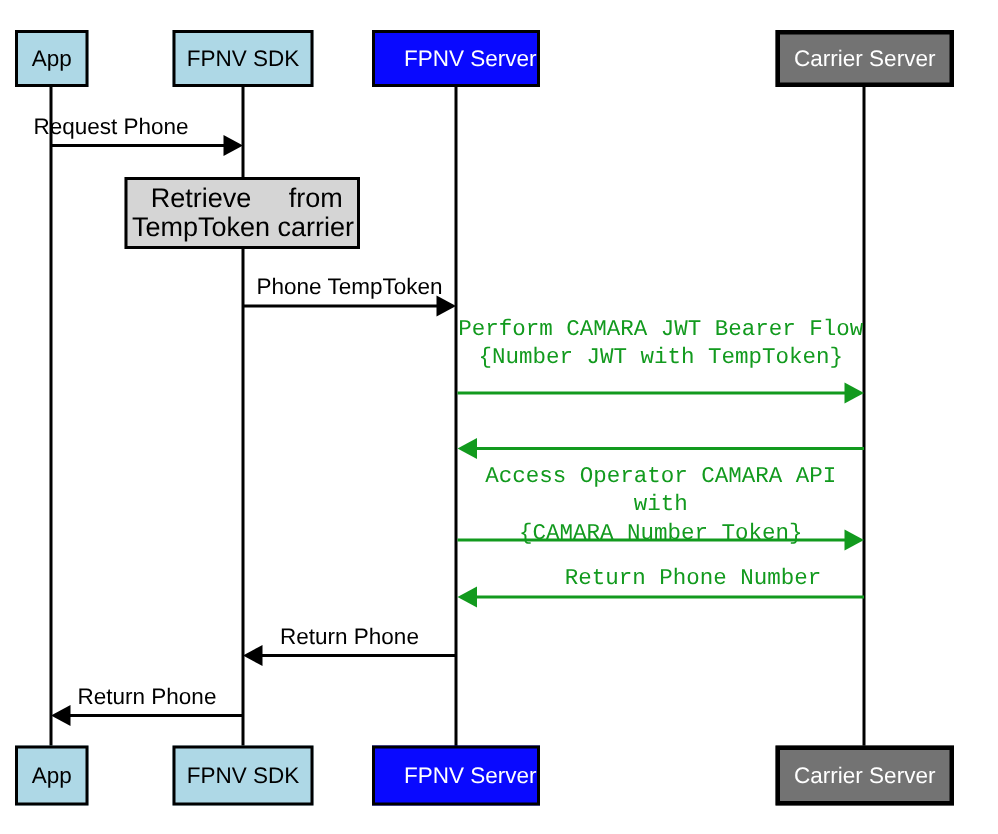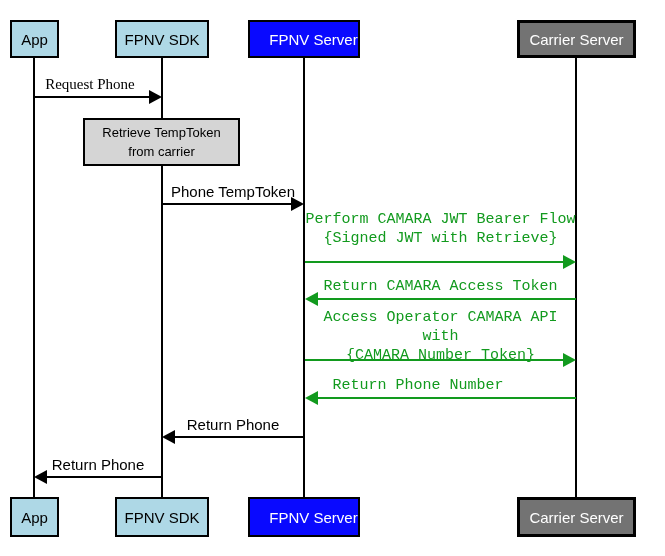--- a/index.html
+++ b/index.html
@@ -61,7 +61,7 @@
     <span>Carrier Server</span>
   </div>
 
-  <div class="msg-label" style="left:34px;top:75px;width:112px;font-family:Liberation Serif, serif;">Request Phone</div>
+  <div class="msg-label" style="left:18px;top:75px;width:112px;">Request Phone</div>
   <div class="arrow dir-right" style="left:34px;top:90px;width:128px;">
     <div class="shaft"></div>
     <div class="head"></div>

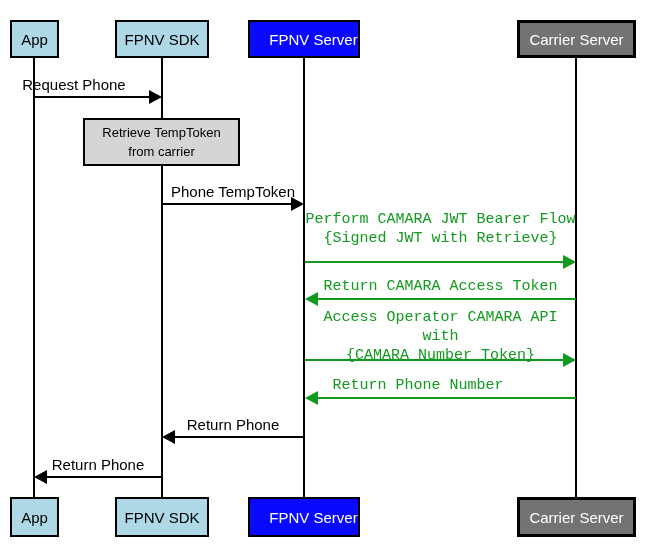--- a/index.html
+++ b/index.html
@@ -19,8 +19,8 @@
   .lifeline{position:absolute;width:2px;background:#000;top:58px;height:440px;z-index:1;}
   .note{
     position:absolute;box-sizing:border-box;border:2px solid #000;background:#d5d5d5;
-    display:flex;flex-direction:column;align-items:center;justify-content:center;
-    font-size:13px;line-height:19px;text-align:center;z-index:4;
+    display:flex;flex-direction:row;align-items:center;justify-content:center;
+    font-size:18px;line-height:19px;text-align:center;z-index:4;
   }
   .msg-label{
     position:absolute;font-size:15px;line-height:19px;text-align:center;z-index:2;

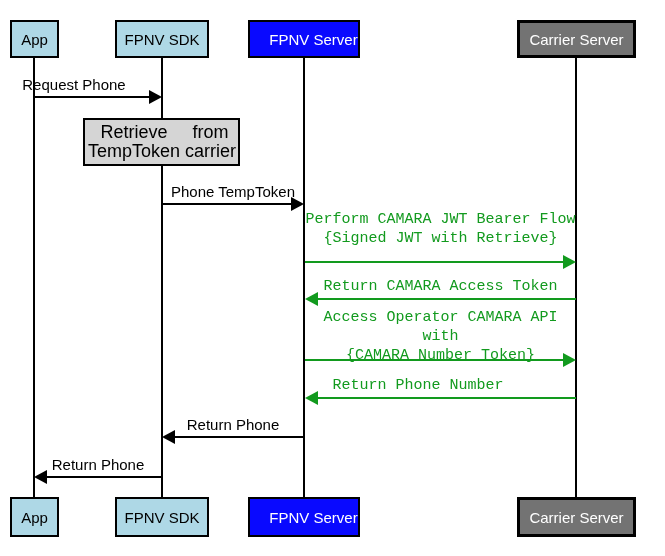--- a/index.html
+++ b/index.html
@@ -80,7 +80,7 @@
 
   <div class="msg-label green" style="left:305px;top:210px;width:271px;">
     <div>Perform CAMARA JWT Bearer Flow</div>
-    <div>{Signed JWT with Retrieve}</div>
+    <div>{Number JWT with TempToken}</div>
   </div>
   <div class="arrow dir-right green" style="left:305px;top:255px;width:271px;">
     <div class="shaft"></div>

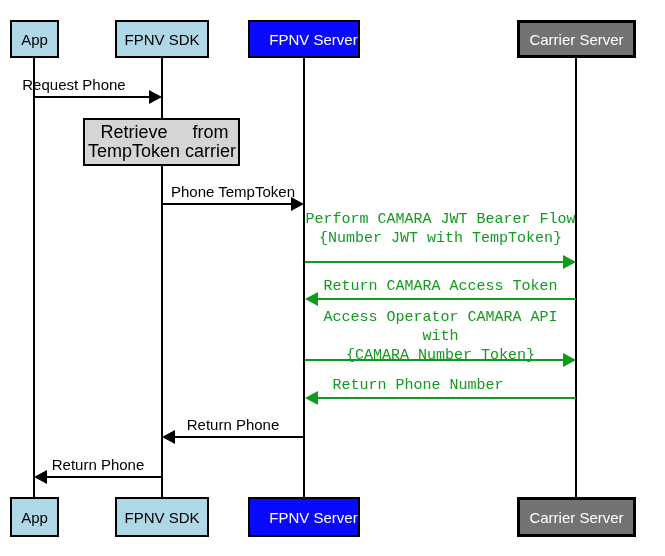--- a/index.html
+++ b/index.html
@@ -87,7 +87,6 @@
     <div class="head"></div>
   </div>
 
-  <div class="msg-label green" style="left:305px;top:277px;width:271px;">Return CAMARA Access Token</div>
   <div class="arrow dir-left green" style="left:305px;top:292px;width:271px;">
     <div class="shaft"></div>
     <div class="head"></div>

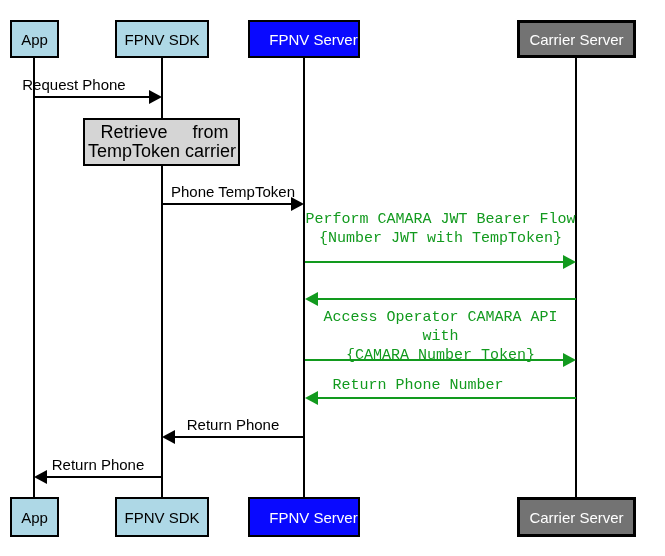--- a/index.html
+++ b/index.html
@@ -101,7 +101,7 @@
     <div class="head"></div>
   </div>
 
-  <div class="msg-label green" style="left:305px;top:376px;width:226px;">Return Phone Number</div>
+  <div class="msg-label green" style="left:305px;top:376px;width:226px;padding-left:44px;">Return Phone Number</div>
   <div class="arrow dir-left green" style="left:305px;top:391px;width:271px;">
     <div class="shaft"></div>
     <div class="head"></div>

